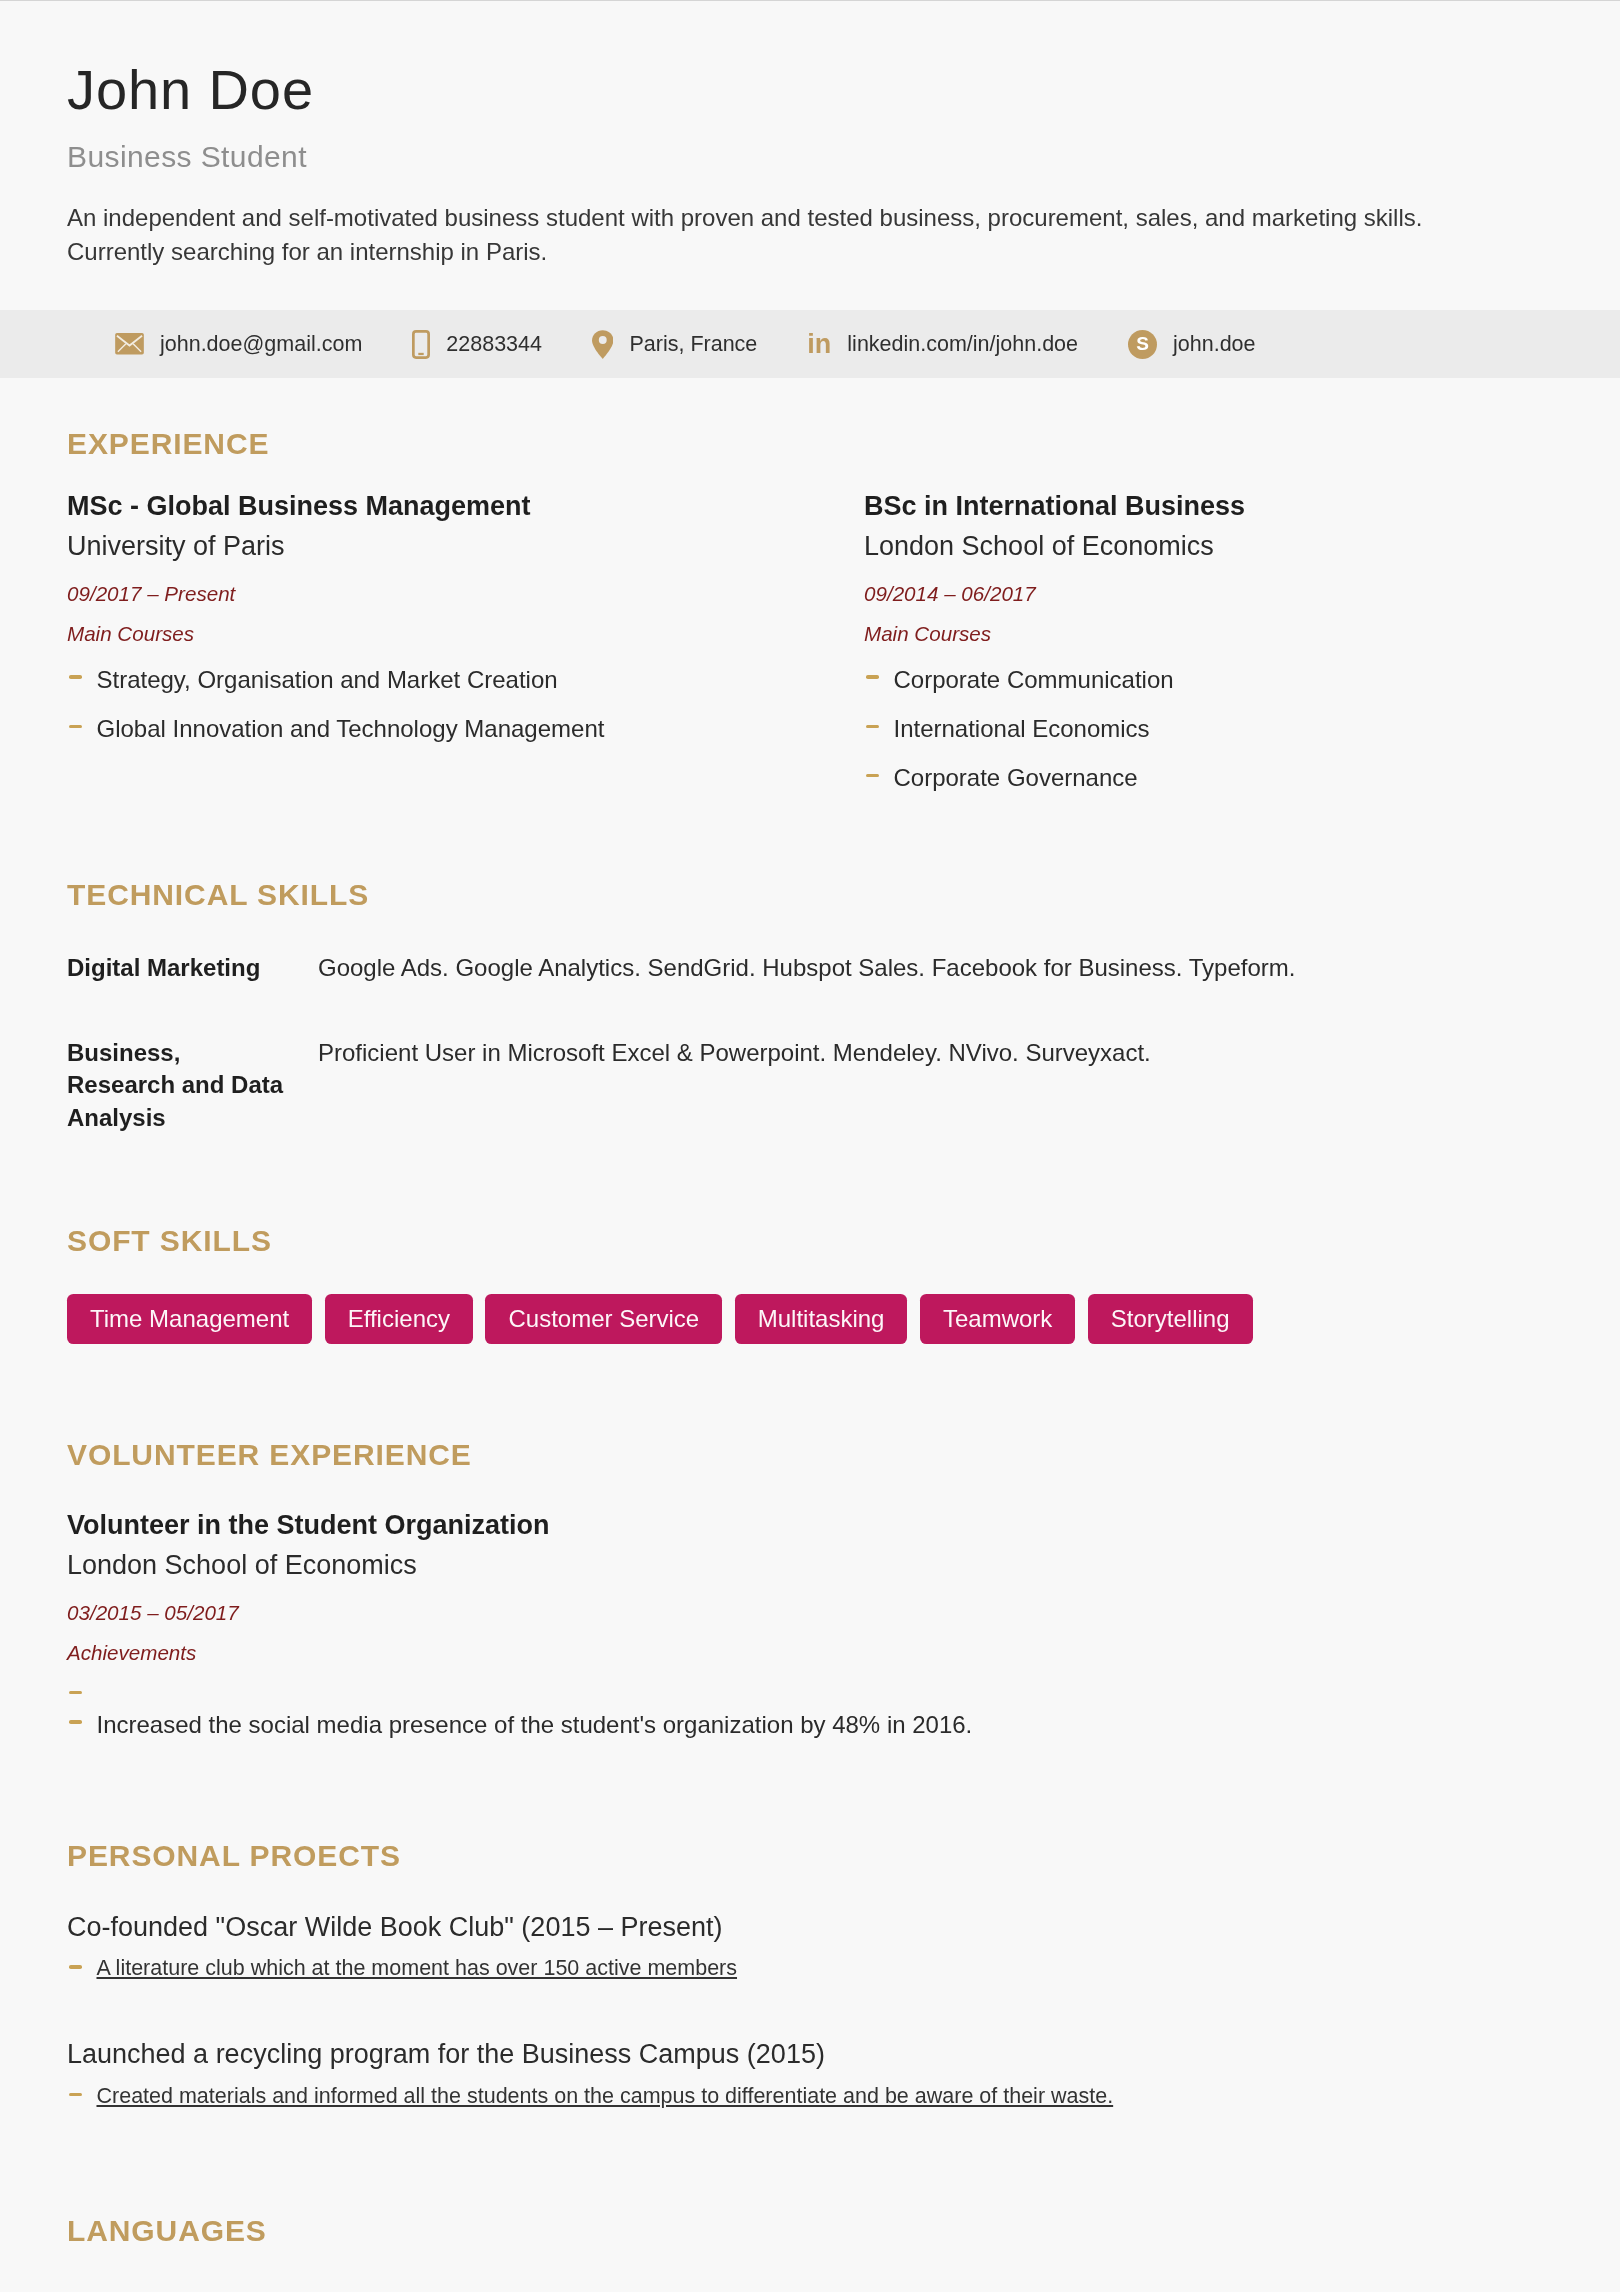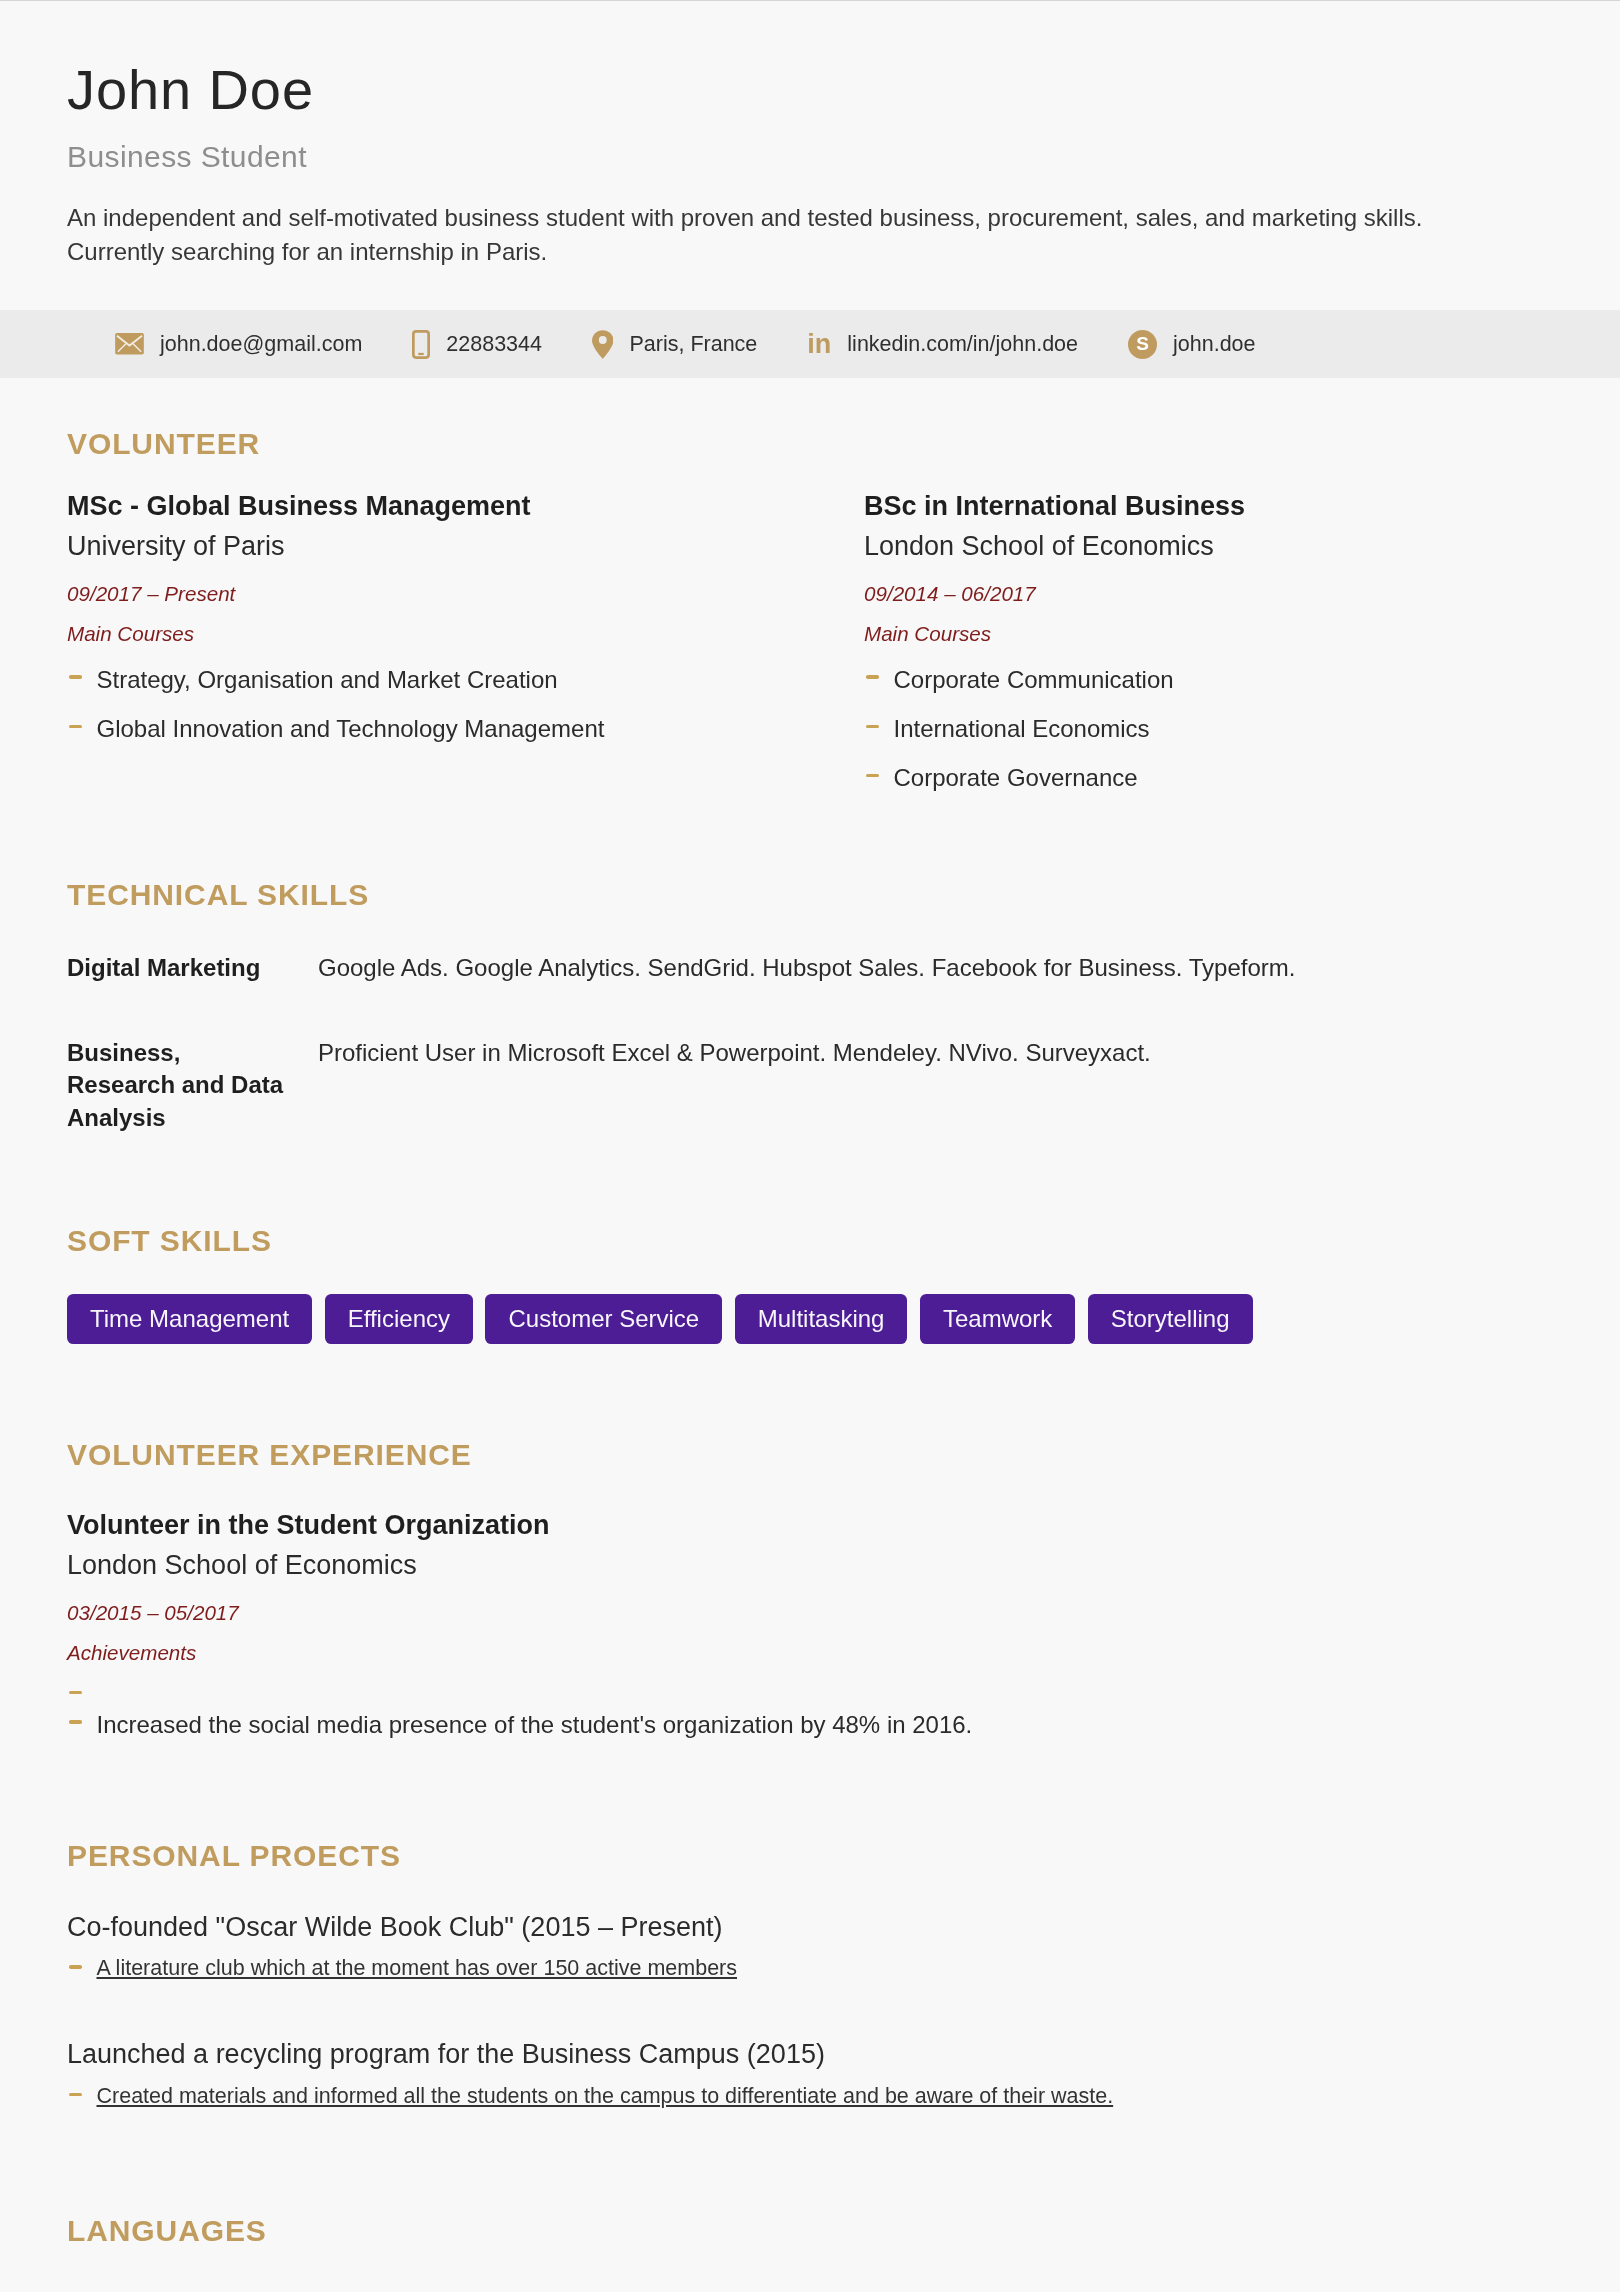--- a/index.html
+++ b/index.html
@@ -123,7 +123,7 @@
   <main class="main">
 
     <section>
-      <h2 class="sec-heading edu-heading">VOLUNTEER</h2>
+      <h2 class="sec-heading edu-heading">EXPERIENCE</h2>
       <div class="two-col edu-grid">
         <div class="edu-entry">
           <h3 class="degree">MSc - Global Business Management</h3>

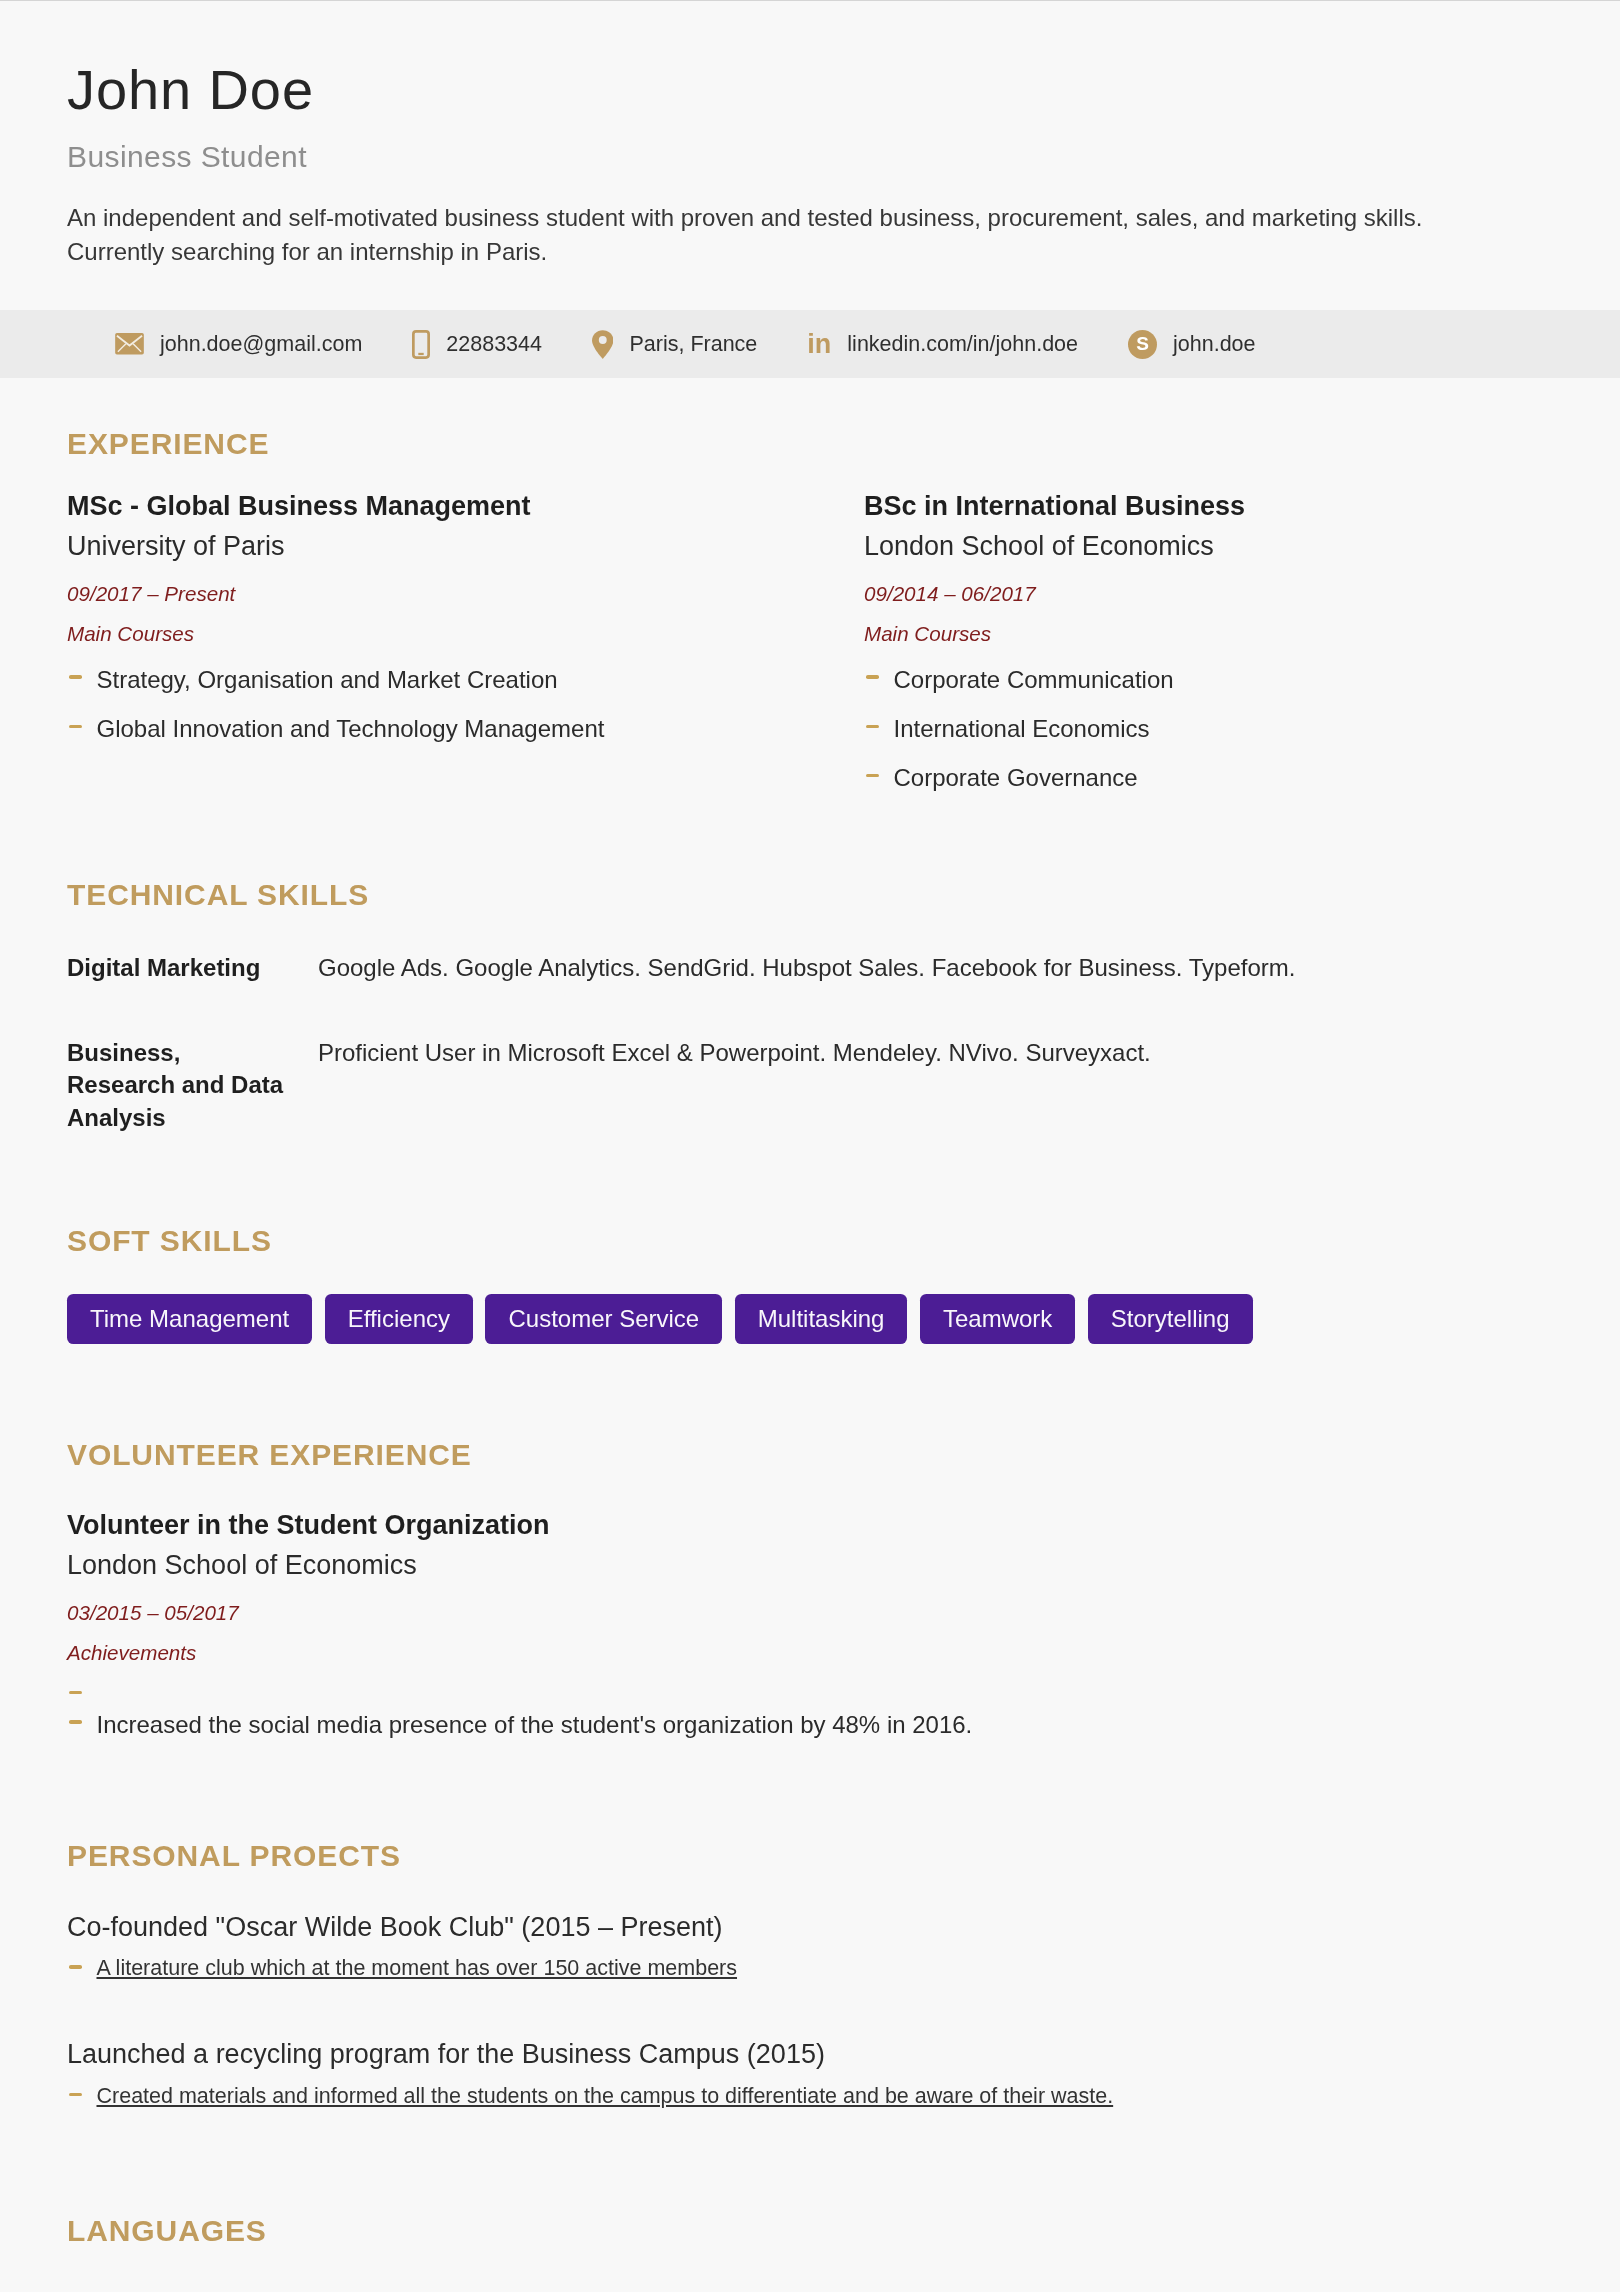--- a/index.html
+++ b/index.html
@@ -51,7 +51,7 @@
   .soft-heading { margin-top: 90px; }
   .tags { margin-top: 36px; display: flex; flex-wrap: wrap; gap: 12.5px; }
   .tag {
-    background: #4c1d95; color: rgba(255,255,255,0.96); font-size: 24px;
+    background: #be185d; color: rgba(255,255,255,0.96); font-size: 24px;
     padding: 10.7px 23px; border-radius: 6.3px; line-height: 1.2;
   }
   

